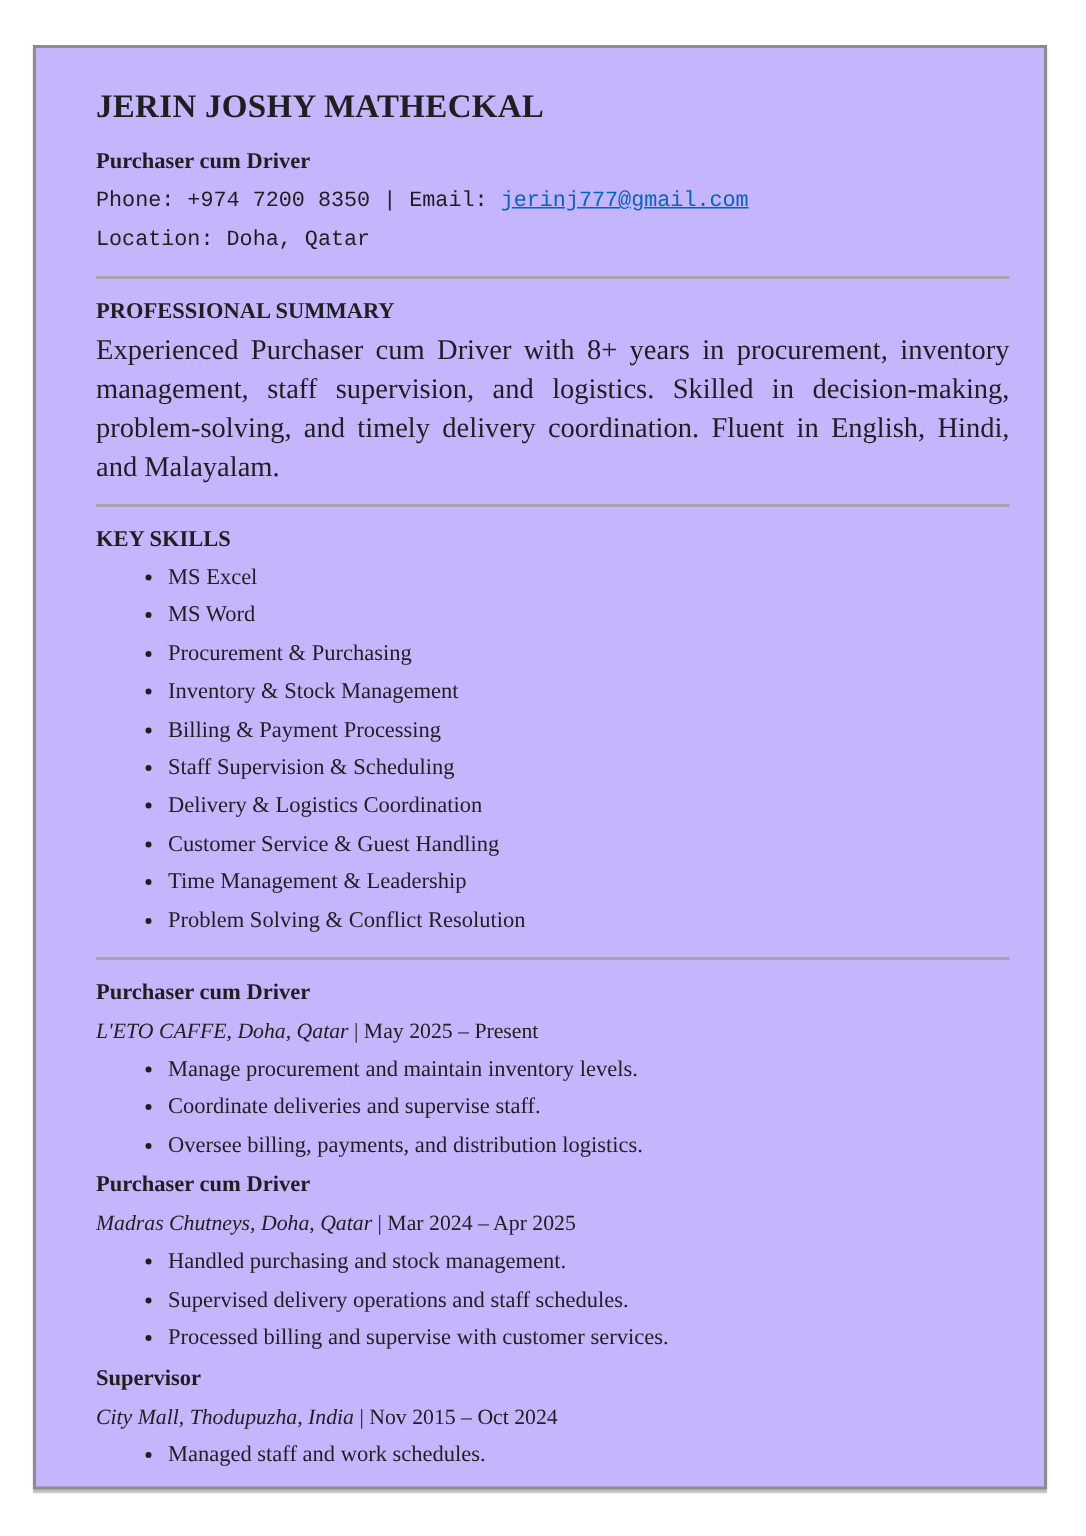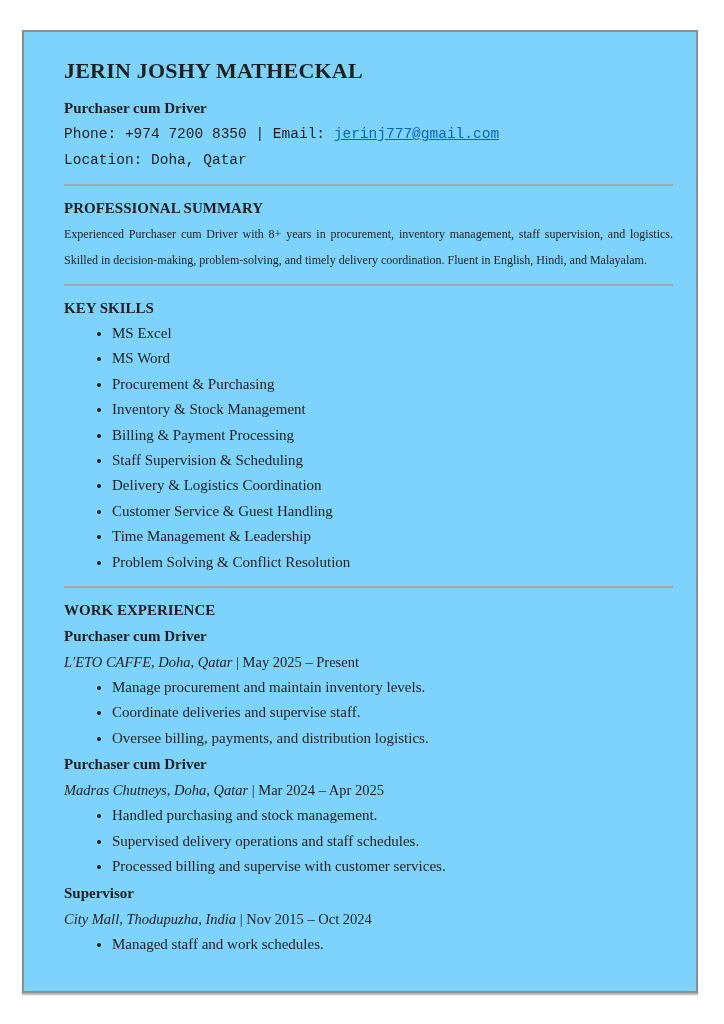--- a/index.html
+++ b/index.html
@@ -22,7 +22,7 @@
     width: 676px;
     height: 963px;
     box-sizing: border-box;
-    background: #7dd3fc;
+    background: #c4b5fd;
     border: 2px solid #8d8d8d;
     box-shadow: 0 2px 1px rgba(110,110,110,0.45);
     padding: 24px 23px 6px 40px;

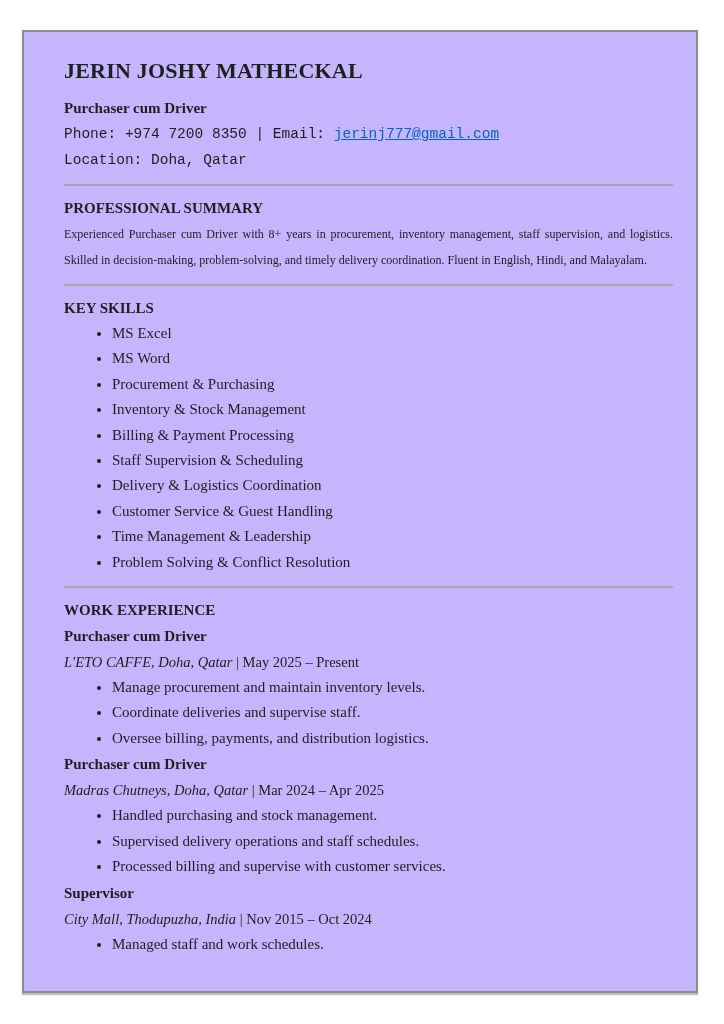--- a/index.html
+++ b/index.html
@@ -64,7 +64,7 @@
     margin: 0;
   }
   .summary {
-    font-size: 12px;
+    font-size: 19px;
     line-height: 26px;
     margin: 0;
     text-align: justify;

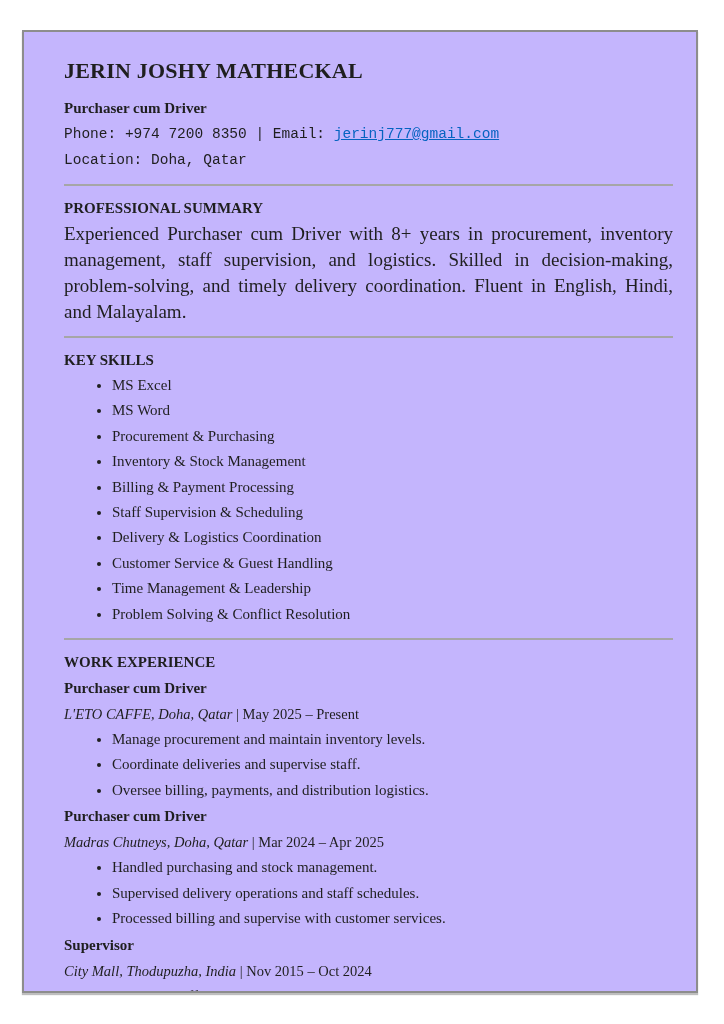--- a/index.html
+++ b/index.html
@@ -140,7 +140,6 @@
   <hr class="divider">
 
   <div>
-    <h2 class="sec-heading">WORK EXPERIENCE</h2>
     <div>
   <div>
     <p class="job-title">Purchaser cum Driver</p>

